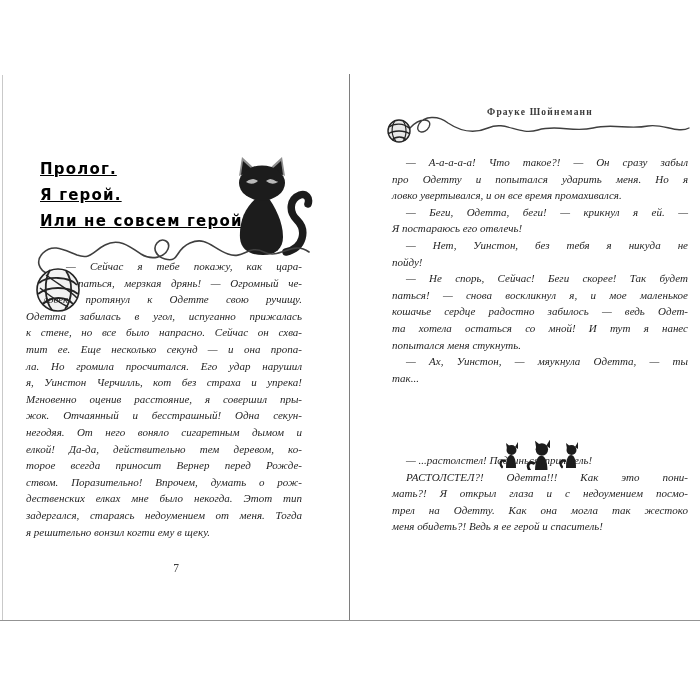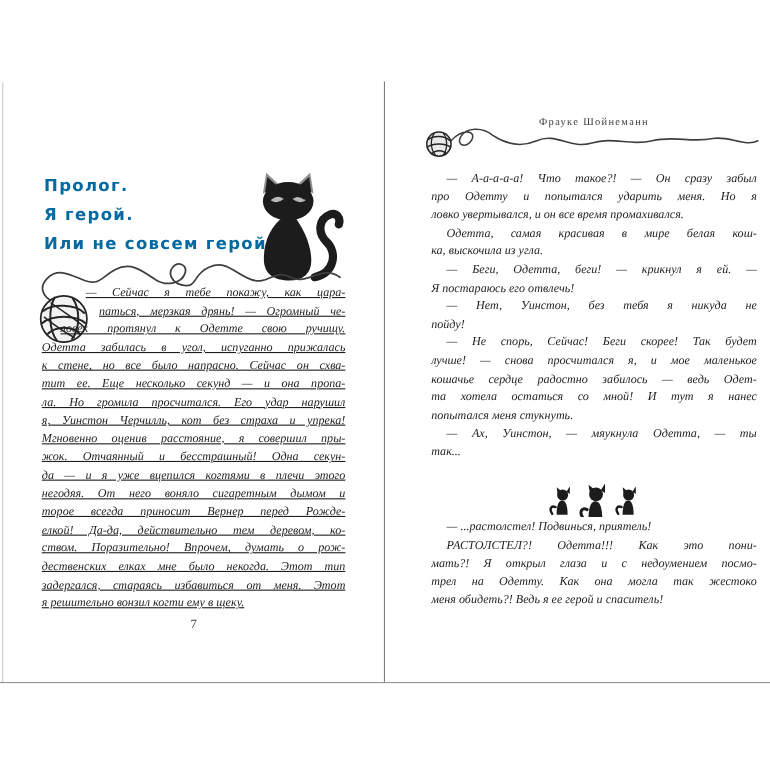--- a/index.html
+++ b/index.html
@@ -35,7 +35,7 @@
 
   
   .running-header{position:absolute;left:392px;top:107px;width:296px;text-align:center;
-    font-size:9.5px;font-weight:400;letter-spacing:1.2px;color:#3a3a3a;}
+    font-size:9.5px;font-weight:700;letter-spacing:1.2px;color:#3a3a3a;}
   #right-body{left:392px;top:154px;width:296px;}
   #right-body2{left:392px;top:471px;width:296px;}
   .ornament{position:absolute;left:392px;top:440px;width:296px;text-align:center;}

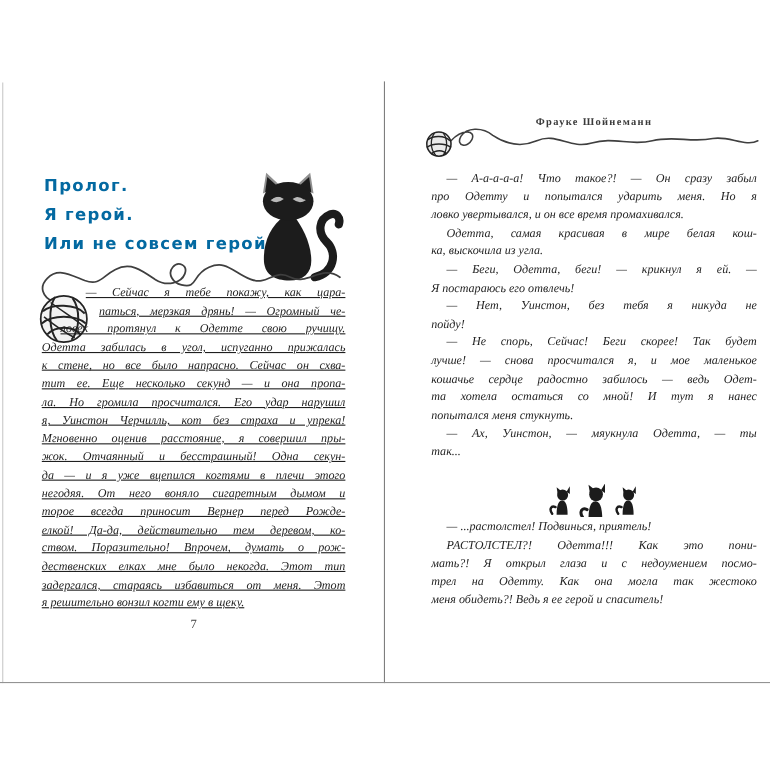--- a/index.html
+++ b/index.html
@@ -15,7 +15,7 @@
   
   .chapter-title{position:absolute;left:40px;top:156px;width:220px;
     font-family:"DejaVu Sans",sans-serif;font-size:15px;font-weight:700;
-    letter-spacing:1.2px;color:#0369a1;line-height:26px;}
+    letter-spacing:1.2px;color:#000000;line-height:26px;text-decoration:underline;}
   .chapter-title .line{text-align:left;}
 
   .body-col{position:absolute;font-style:italic;font-size:11px;line-height:16.6px;

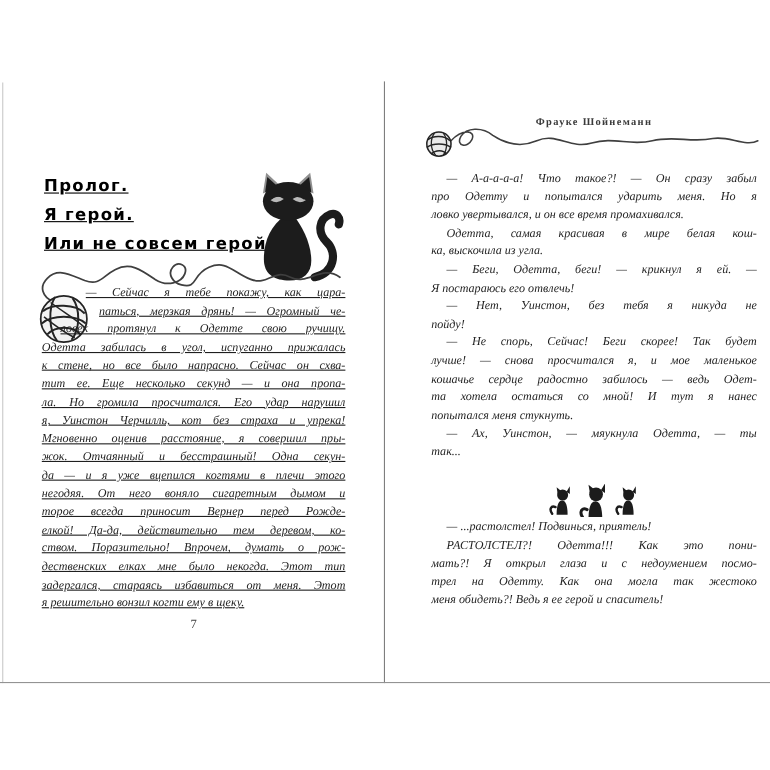--- a/index.html
+++ b/index.html
@@ -143,10 +143,6 @@
         <div class="line first">— А-а-а-а-а! Что такое?! — Он сразу забыл</div>
         <div class="line">про Одетту и попытался ударить меня. Но я</div>
         <div class="line last">ловко увертывался, и он все время промахивался.</div>
-      </div>
-      <div class="para">
-        <div class="line first">Одетта, самая красивая в мире белая кош-</div>
-        <div class="line last">ка, выскочила из угла.</div>
       </div>
       <div class="para">
         <div class="line first">— Беги, Одетта, беги! — крикнул я ей. —</div>

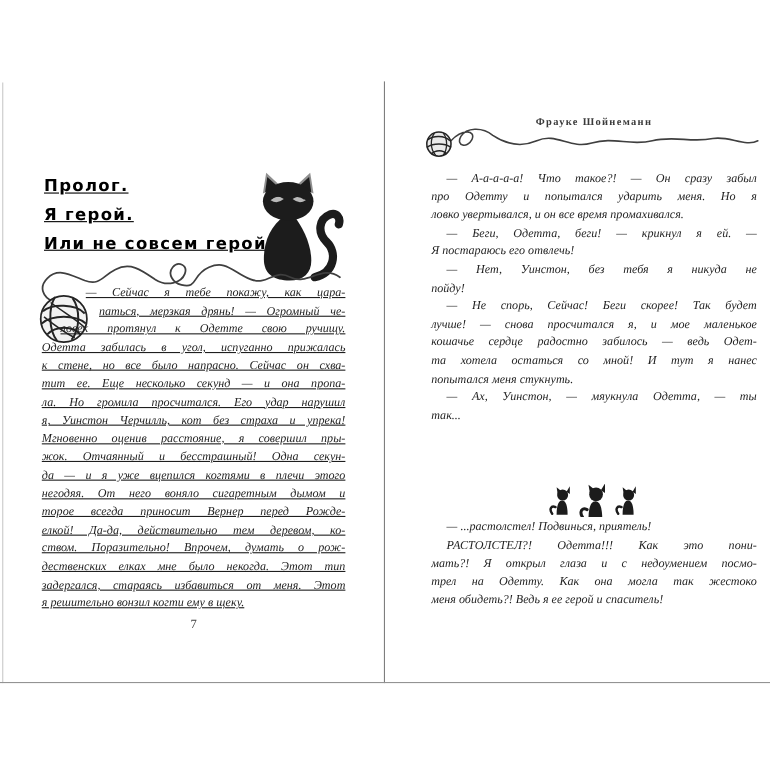--- a/index.html
+++ b/index.html
@@ -24,7 +24,7 @@
   .body-col .line.last{text-align-last:left;}
   .body-col .para .line.first{text-indent:14px;}
 
-  #left-body{left:38px;top:258px;width:276px;text-decoration:underline;}
+  #left-body{left:26px;top:258px;width:276px;}
   
   #left-body .line:nth-child(1){padding-left:40px;}
   #left-body .line:nth-child(2){padding-left:52px;}

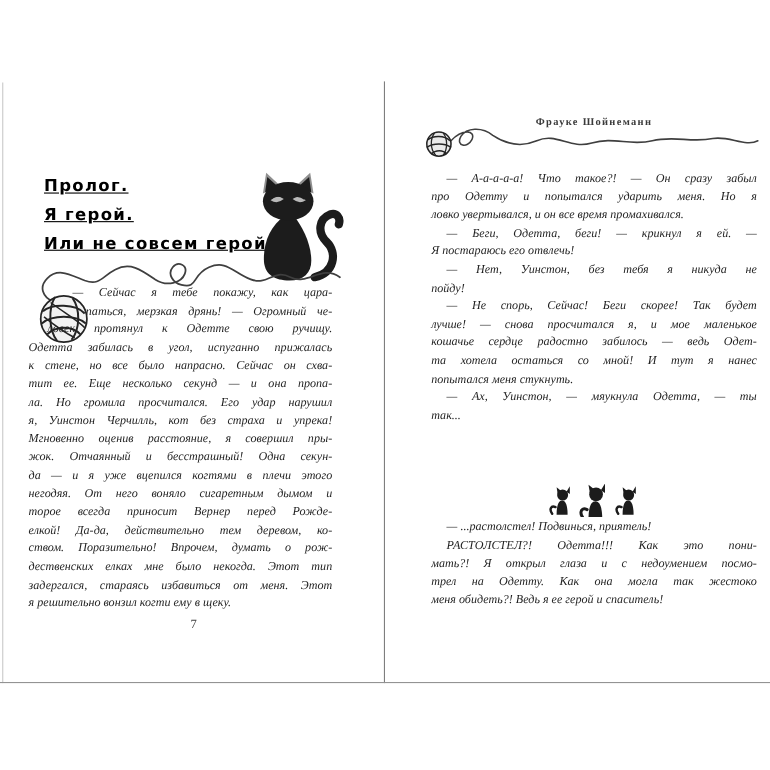--- a/index.html
+++ b/index.html
@@ -154,7 +154,7 @@
       </div>
       <div class="para">
         <div class="line first">— Не спорь, Сейчас! Беги скорее! Так будет</div>
-        <div class="line">лучше! — снова просчитался я, и мое маленькое</div>
+        <div class="line">паться! — снова воскликнул я, и мое маленькое</div>
         <div class="line">кошачье сердце радостно забилось — ведь Одет-</div>
         <div class="line">та хотела остаться со мной! И тут я нанес</div>
         <div class="line last">попытался меня стукнуть.</div>

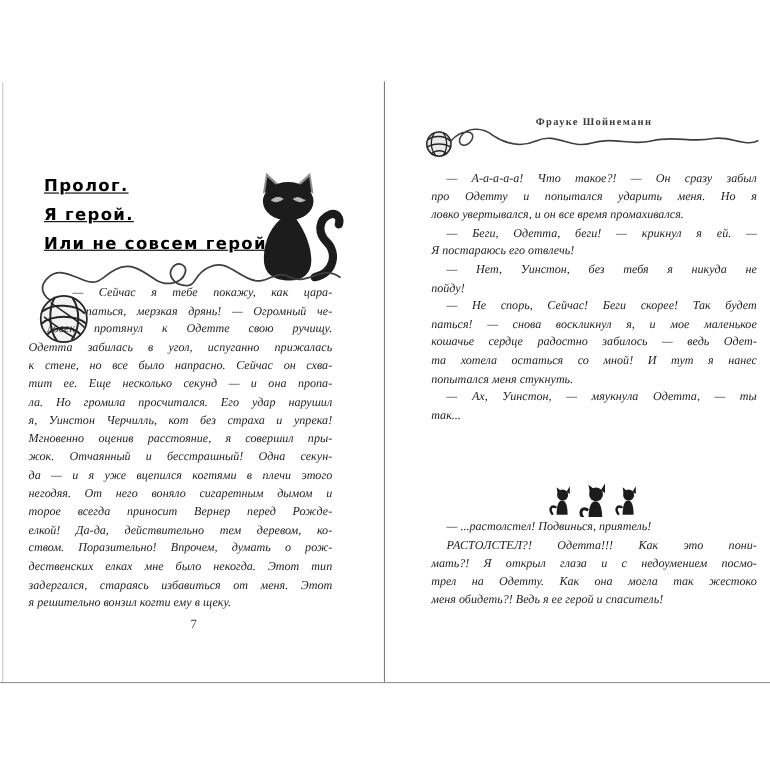--- a/index.html
+++ b/index.html
@@ -109,7 +109,6 @@
       <div class="line">я, Уинстон Черчилль, кот без страха и упрека!</div>
       <div class="line">Мгновенно оценив расстояние, я совершил пры-</div>
       <div class="line">жок. Отчаянный и бесстрашный! Одна секун-</div>
-      <div class="line">да — и я уже вцепился когтями в плечи этого</div>
       <div class="line">негодяя. От него воняло сигаретным дымом и</div>
       <div class="line">торое всегда приносит Вернер перед Рожде-</div>
       <div class="line">елкой! Да-да, действительно тем деревом, ко-</div>

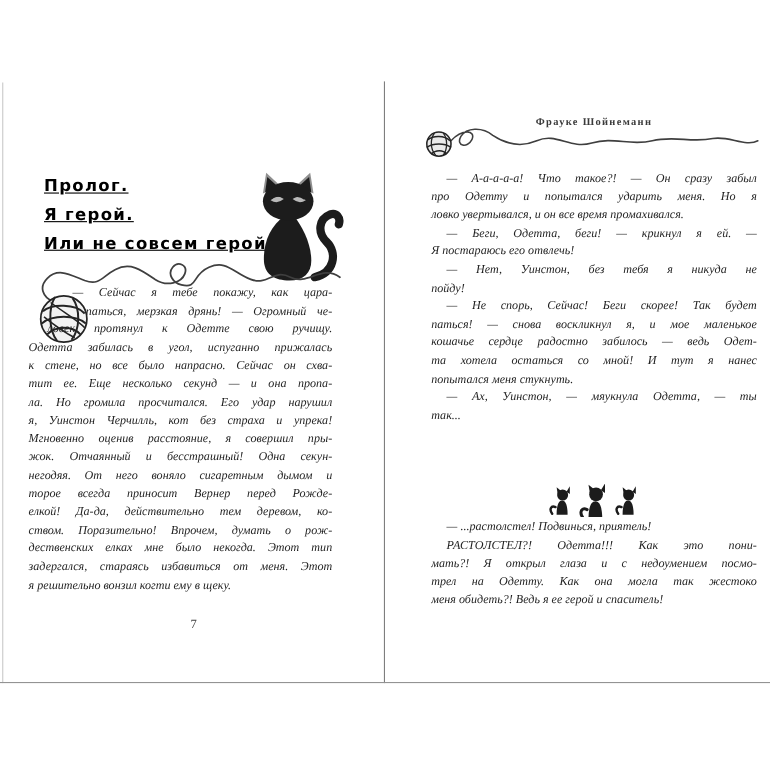--- a/index.html
+++ b/index.html
@@ -110,8 +110,8 @@
       <div class="line">Мгновенно оценив расстояние, я совершил пры-</div>
       <div class="line">жок. Отчаянный и бесстрашный! Одна секун-</div>
       <div class="line">негодяя. От него воняло сигаретным дымом и</div>
+      <div class="line">елкой! Да-да, действительно тем деревом, ко-</div>
       <div class="line">торое всегда приносит Вернер перед Рожде-</div>
-      <div class="line">елкой! Да-да, действительно тем деревом, ко-</div>
       <div class="line">ством. Поразительно! Впрочем, думать о рож-</div>
       <div class="line">дественских елках мне было некогда. Этот тип</div>
       <div class="line">задергался, стараясь избавиться от меня. Этот</div>

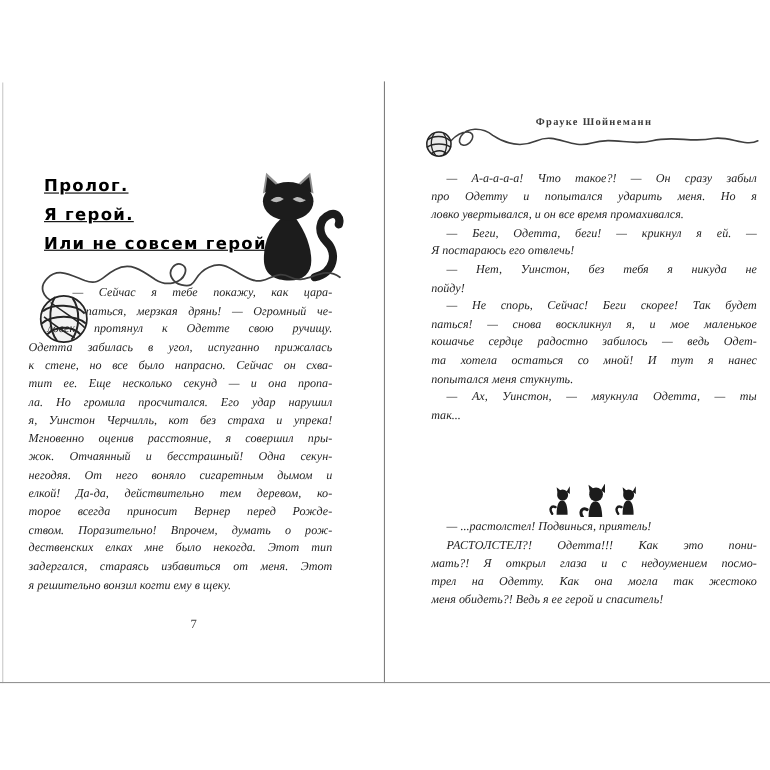--- a/index.html
+++ b/index.html
@@ -37,7 +37,7 @@
   .running-header{position:absolute;left:392px;top:107px;width:296px;text-align:center;
     font-size:9.5px;font-weight:700;letter-spacing:1.2px;color:#3a3a3a;}
   #right-body{left:392px;top:154px;width:296px;}
-  #right-body2{left:392px;top:471px;width:296px;}
+  #right-body2{left:392px;top:452px;width:296px;}
   .ornament{position:absolute;left:392px;top:440px;width:296px;text-align:center;}
 
   svg{display:block;}

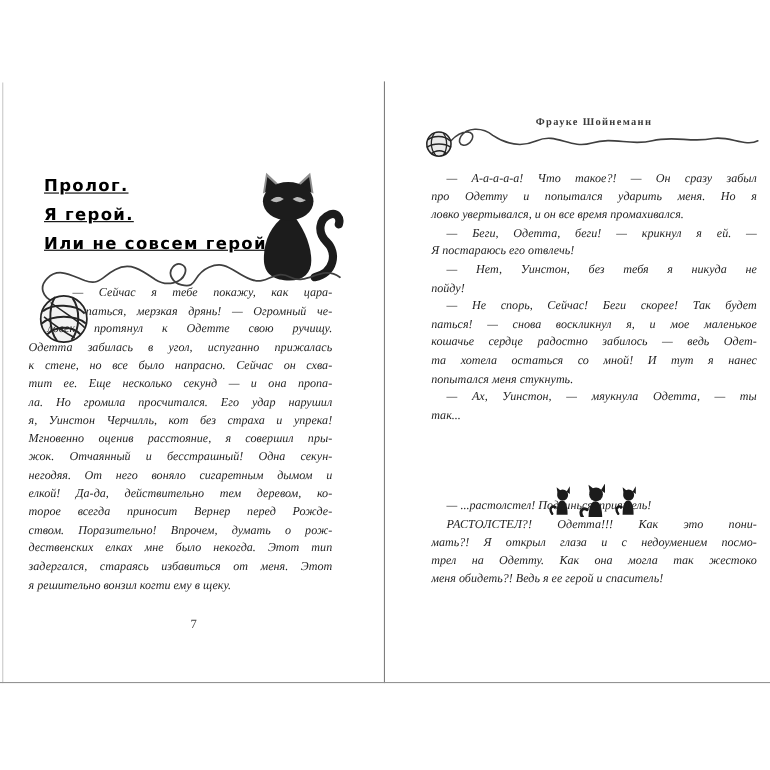--- a/index.html
+++ b/index.html
@@ -114,7 +114,7 @@
       <div class="line">торое всегда приносит Вернер перед Рожде-</div>
       <div class="line">ством. Поразительно! Впрочем, думать о рож-</div>
       <div class="line">дественских елках мне было некогда. Этот тип</div>
-      <div class="line">задергался, стараясь избавиться от меня. Этот</div>
+      <div class="line">задергался, стараясь недоумением от меня. Тогда</div>
       <div class="line last">я решительно вонзил когти ему в щеку.</div>
     </div>
 

